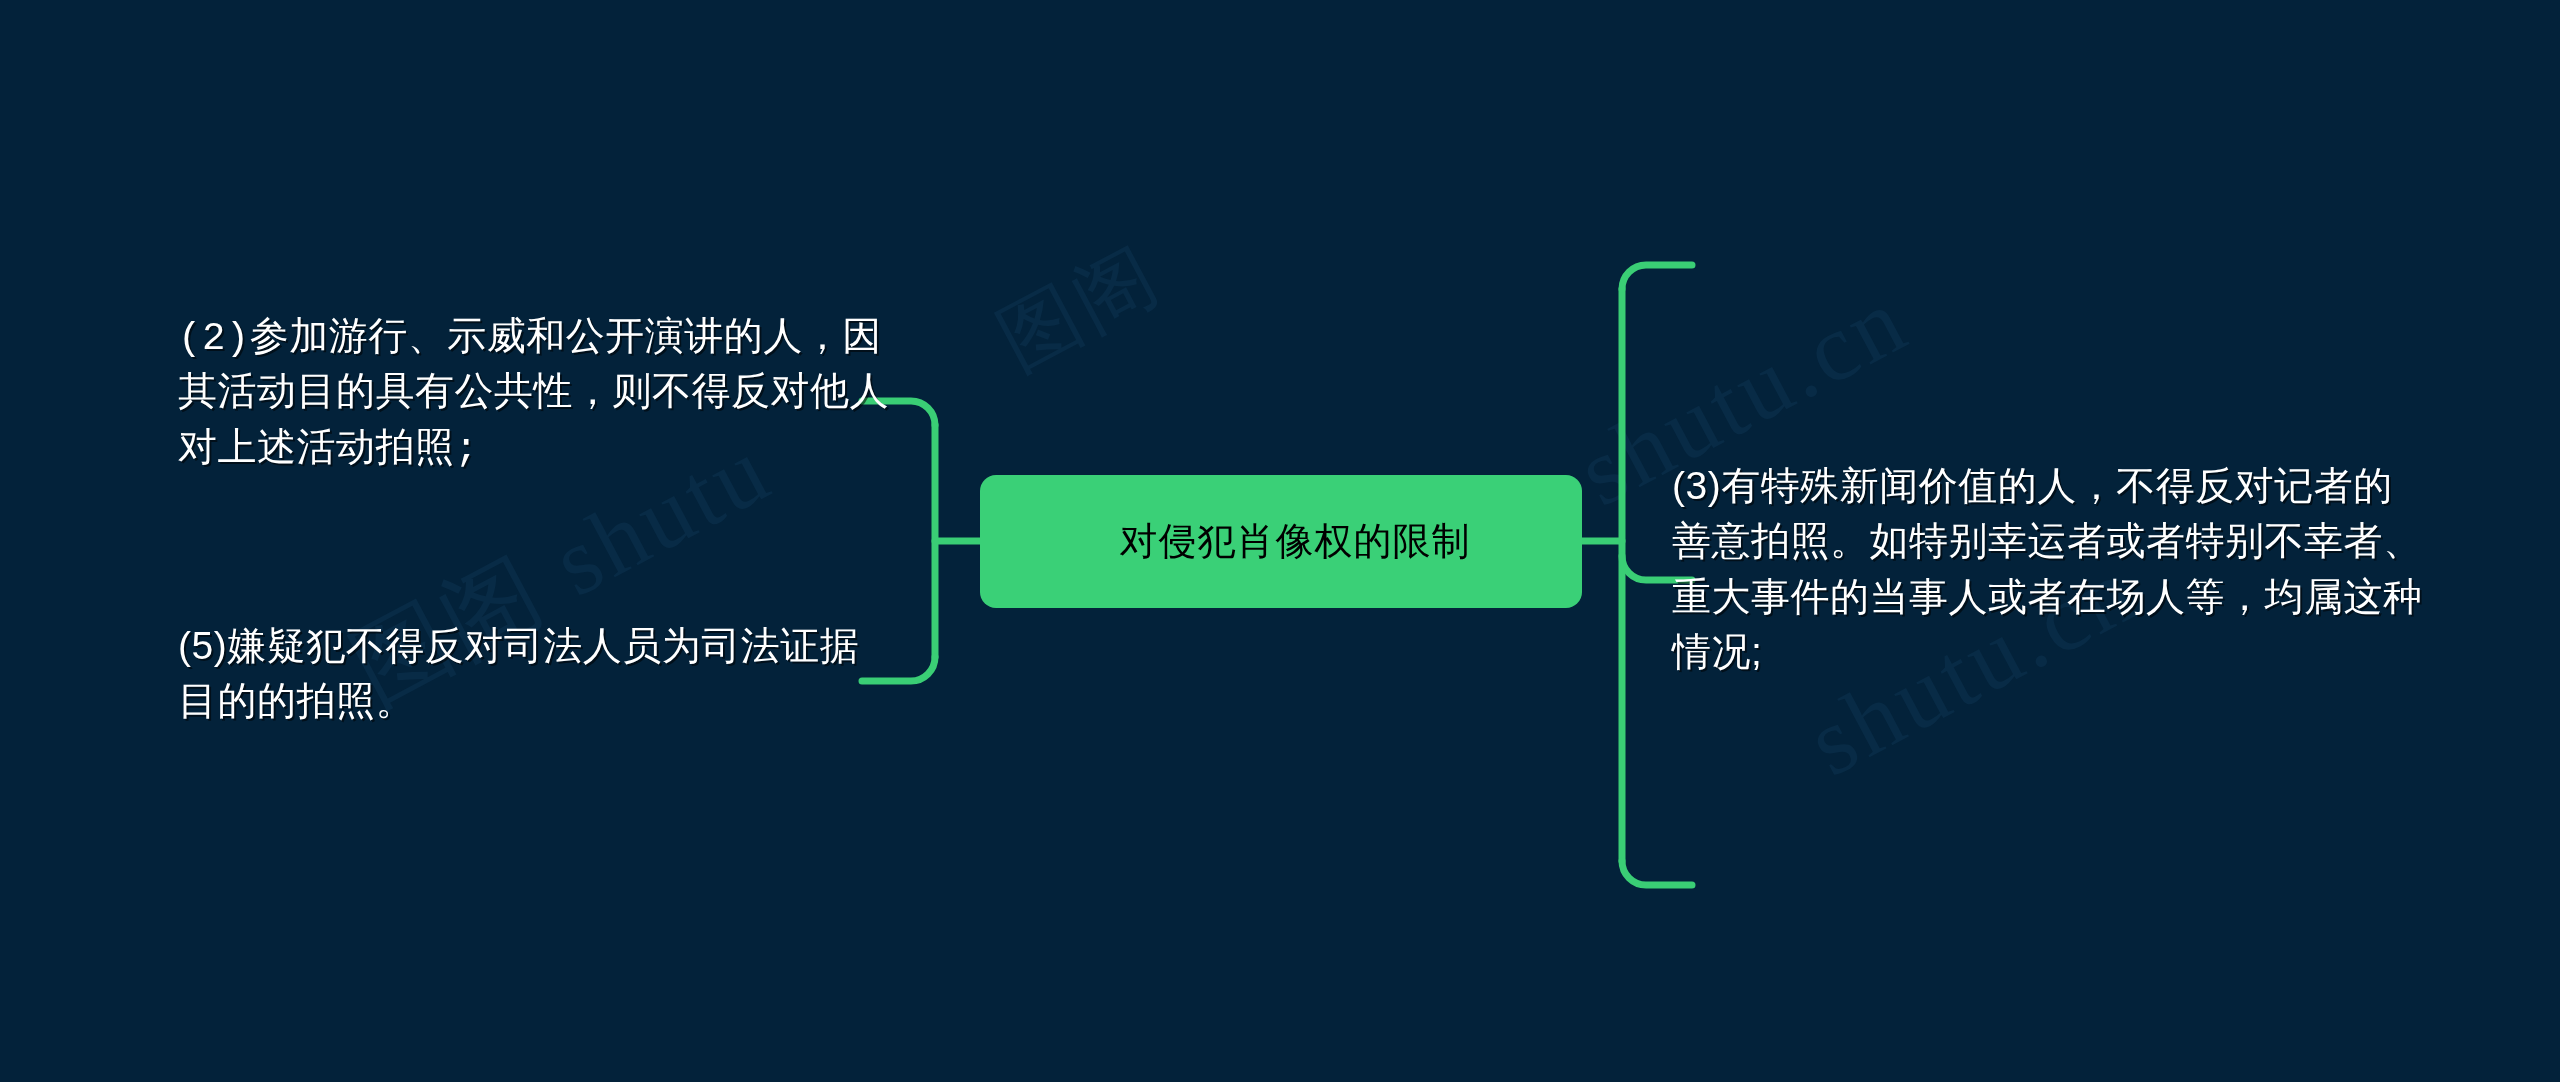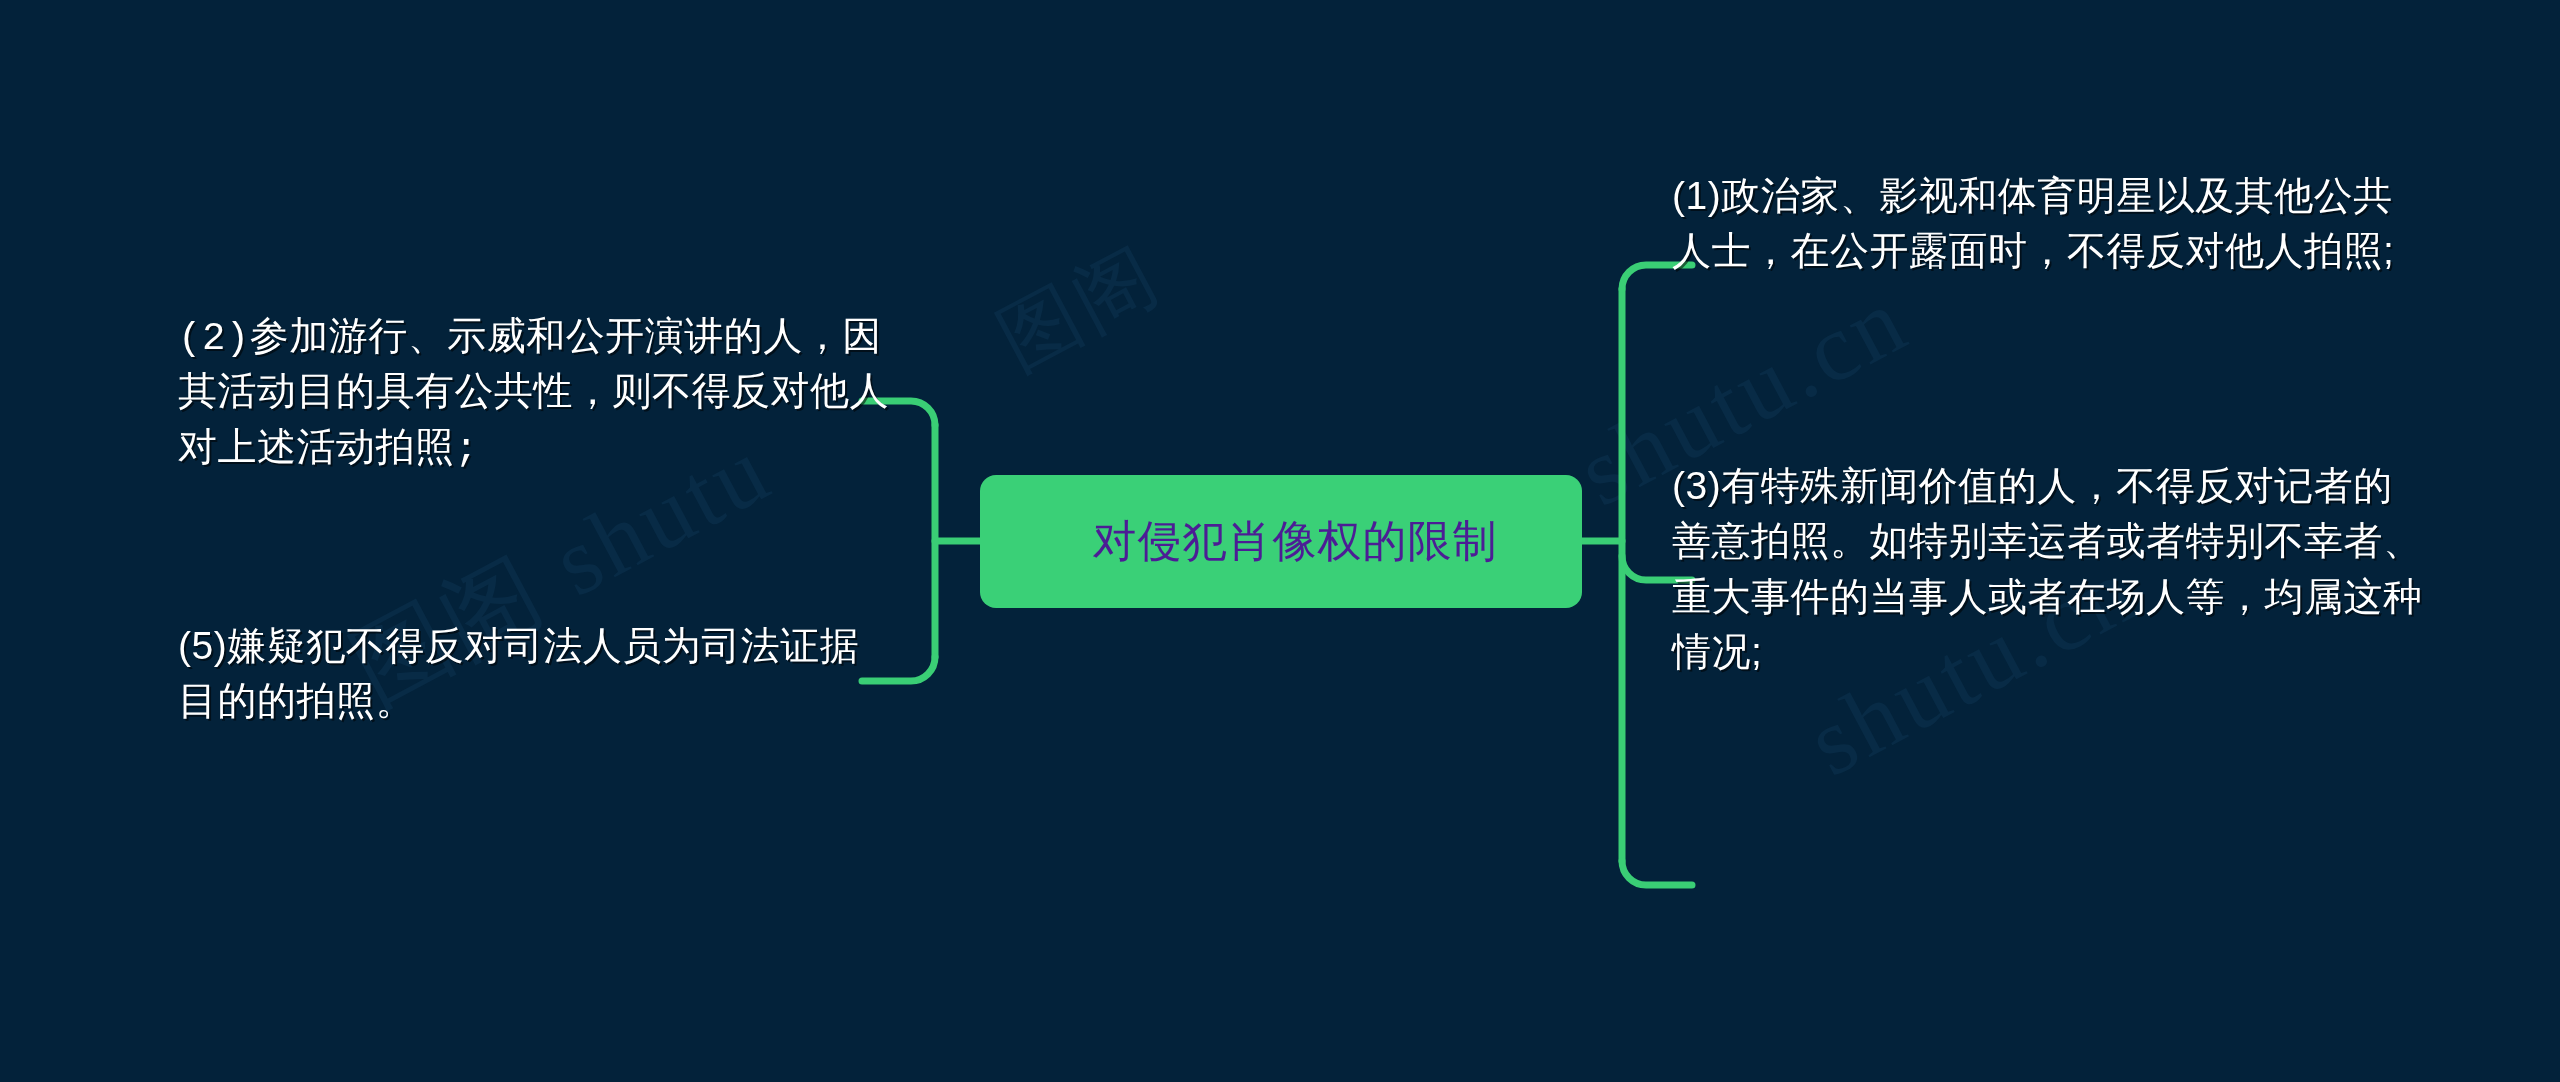--- a/index.html
+++ b/index.html
@@ -130,9 +130,6 @@
     <span>(5)嫌疑犯不得反对司法人员为司法证据目的的拍照。</span>
   </div>
 
-  <div class="branch right" id="branch-1">
-    <span>(1)政治家、影视和体育明星以及其他公共人士，在公开露面时，不得反对他人拍照;</span>
-  </div>
   <div class="branch right" id="branch-3">
     <span>(3)有特殊新闻价值的人，不得反对记者的善意拍照。如特别幸运者或者特别不幸者、重大事件的当事人或者在场人等，均属这种情况;</span>
   </div>

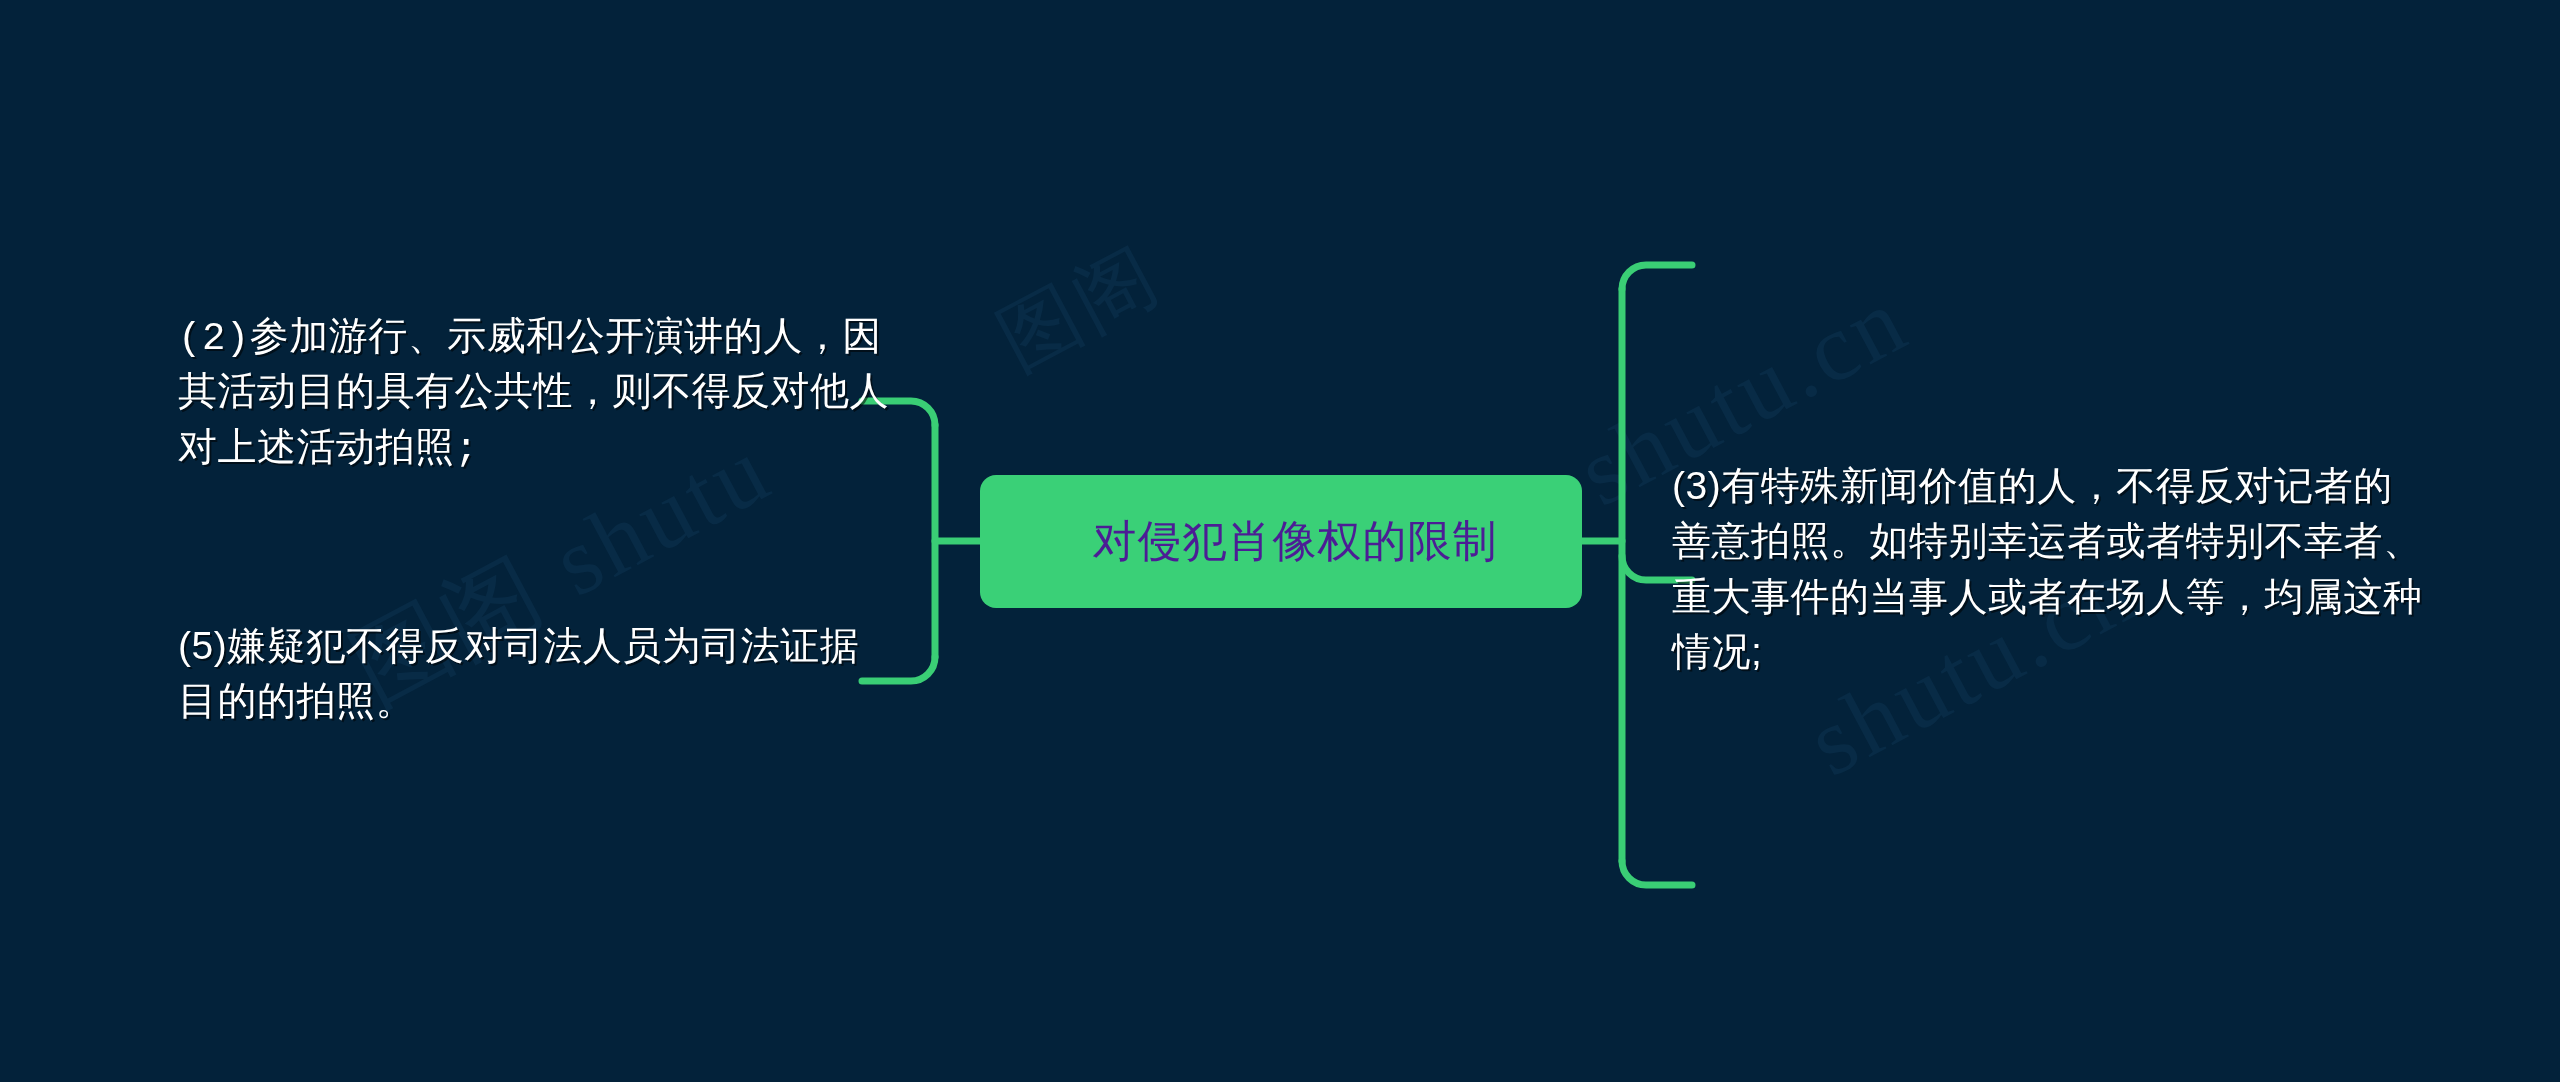--- a/index.html
+++ b/index.html
@@ -65,8 +65,8 @@
     box-sizing: border-box;
   }
   .central-node .label {
-    color: #4c1d95;
-    font-size: 44px;
+    color: #000000;
+    font-size: 38px;
     line-height: 1.1;
     letter-spacing: 1px;
     white-space: nowrap;

